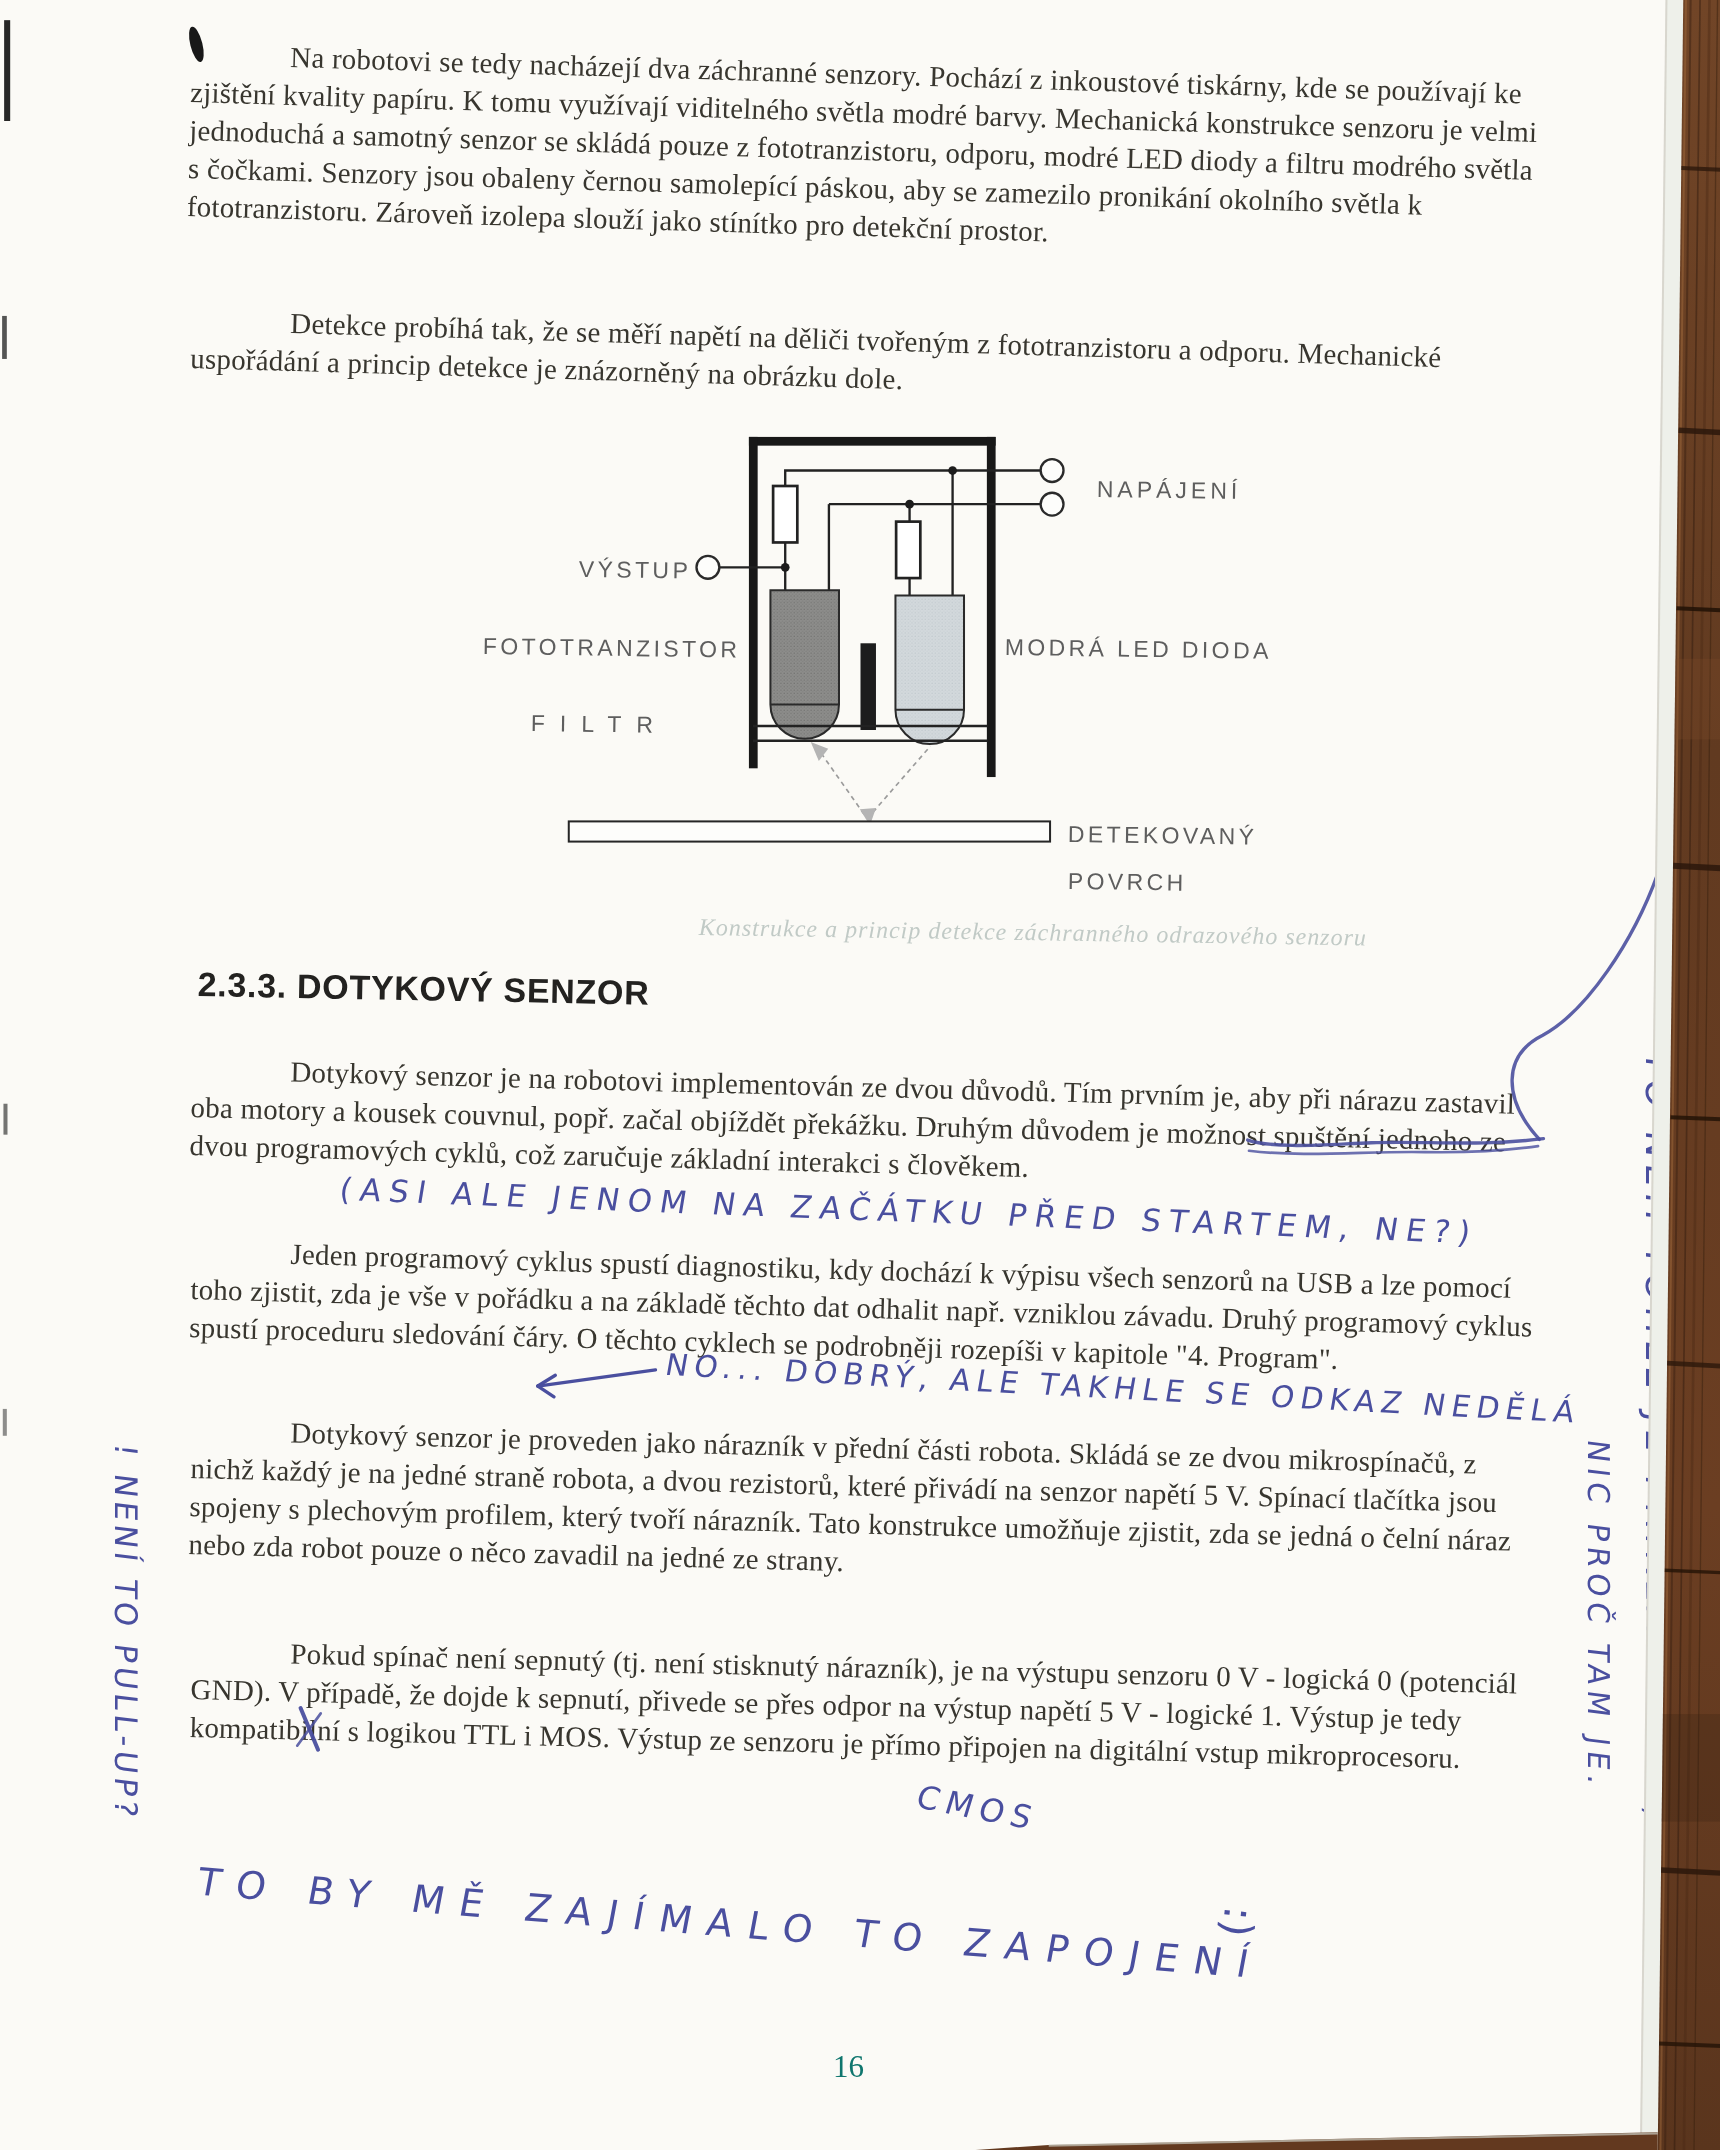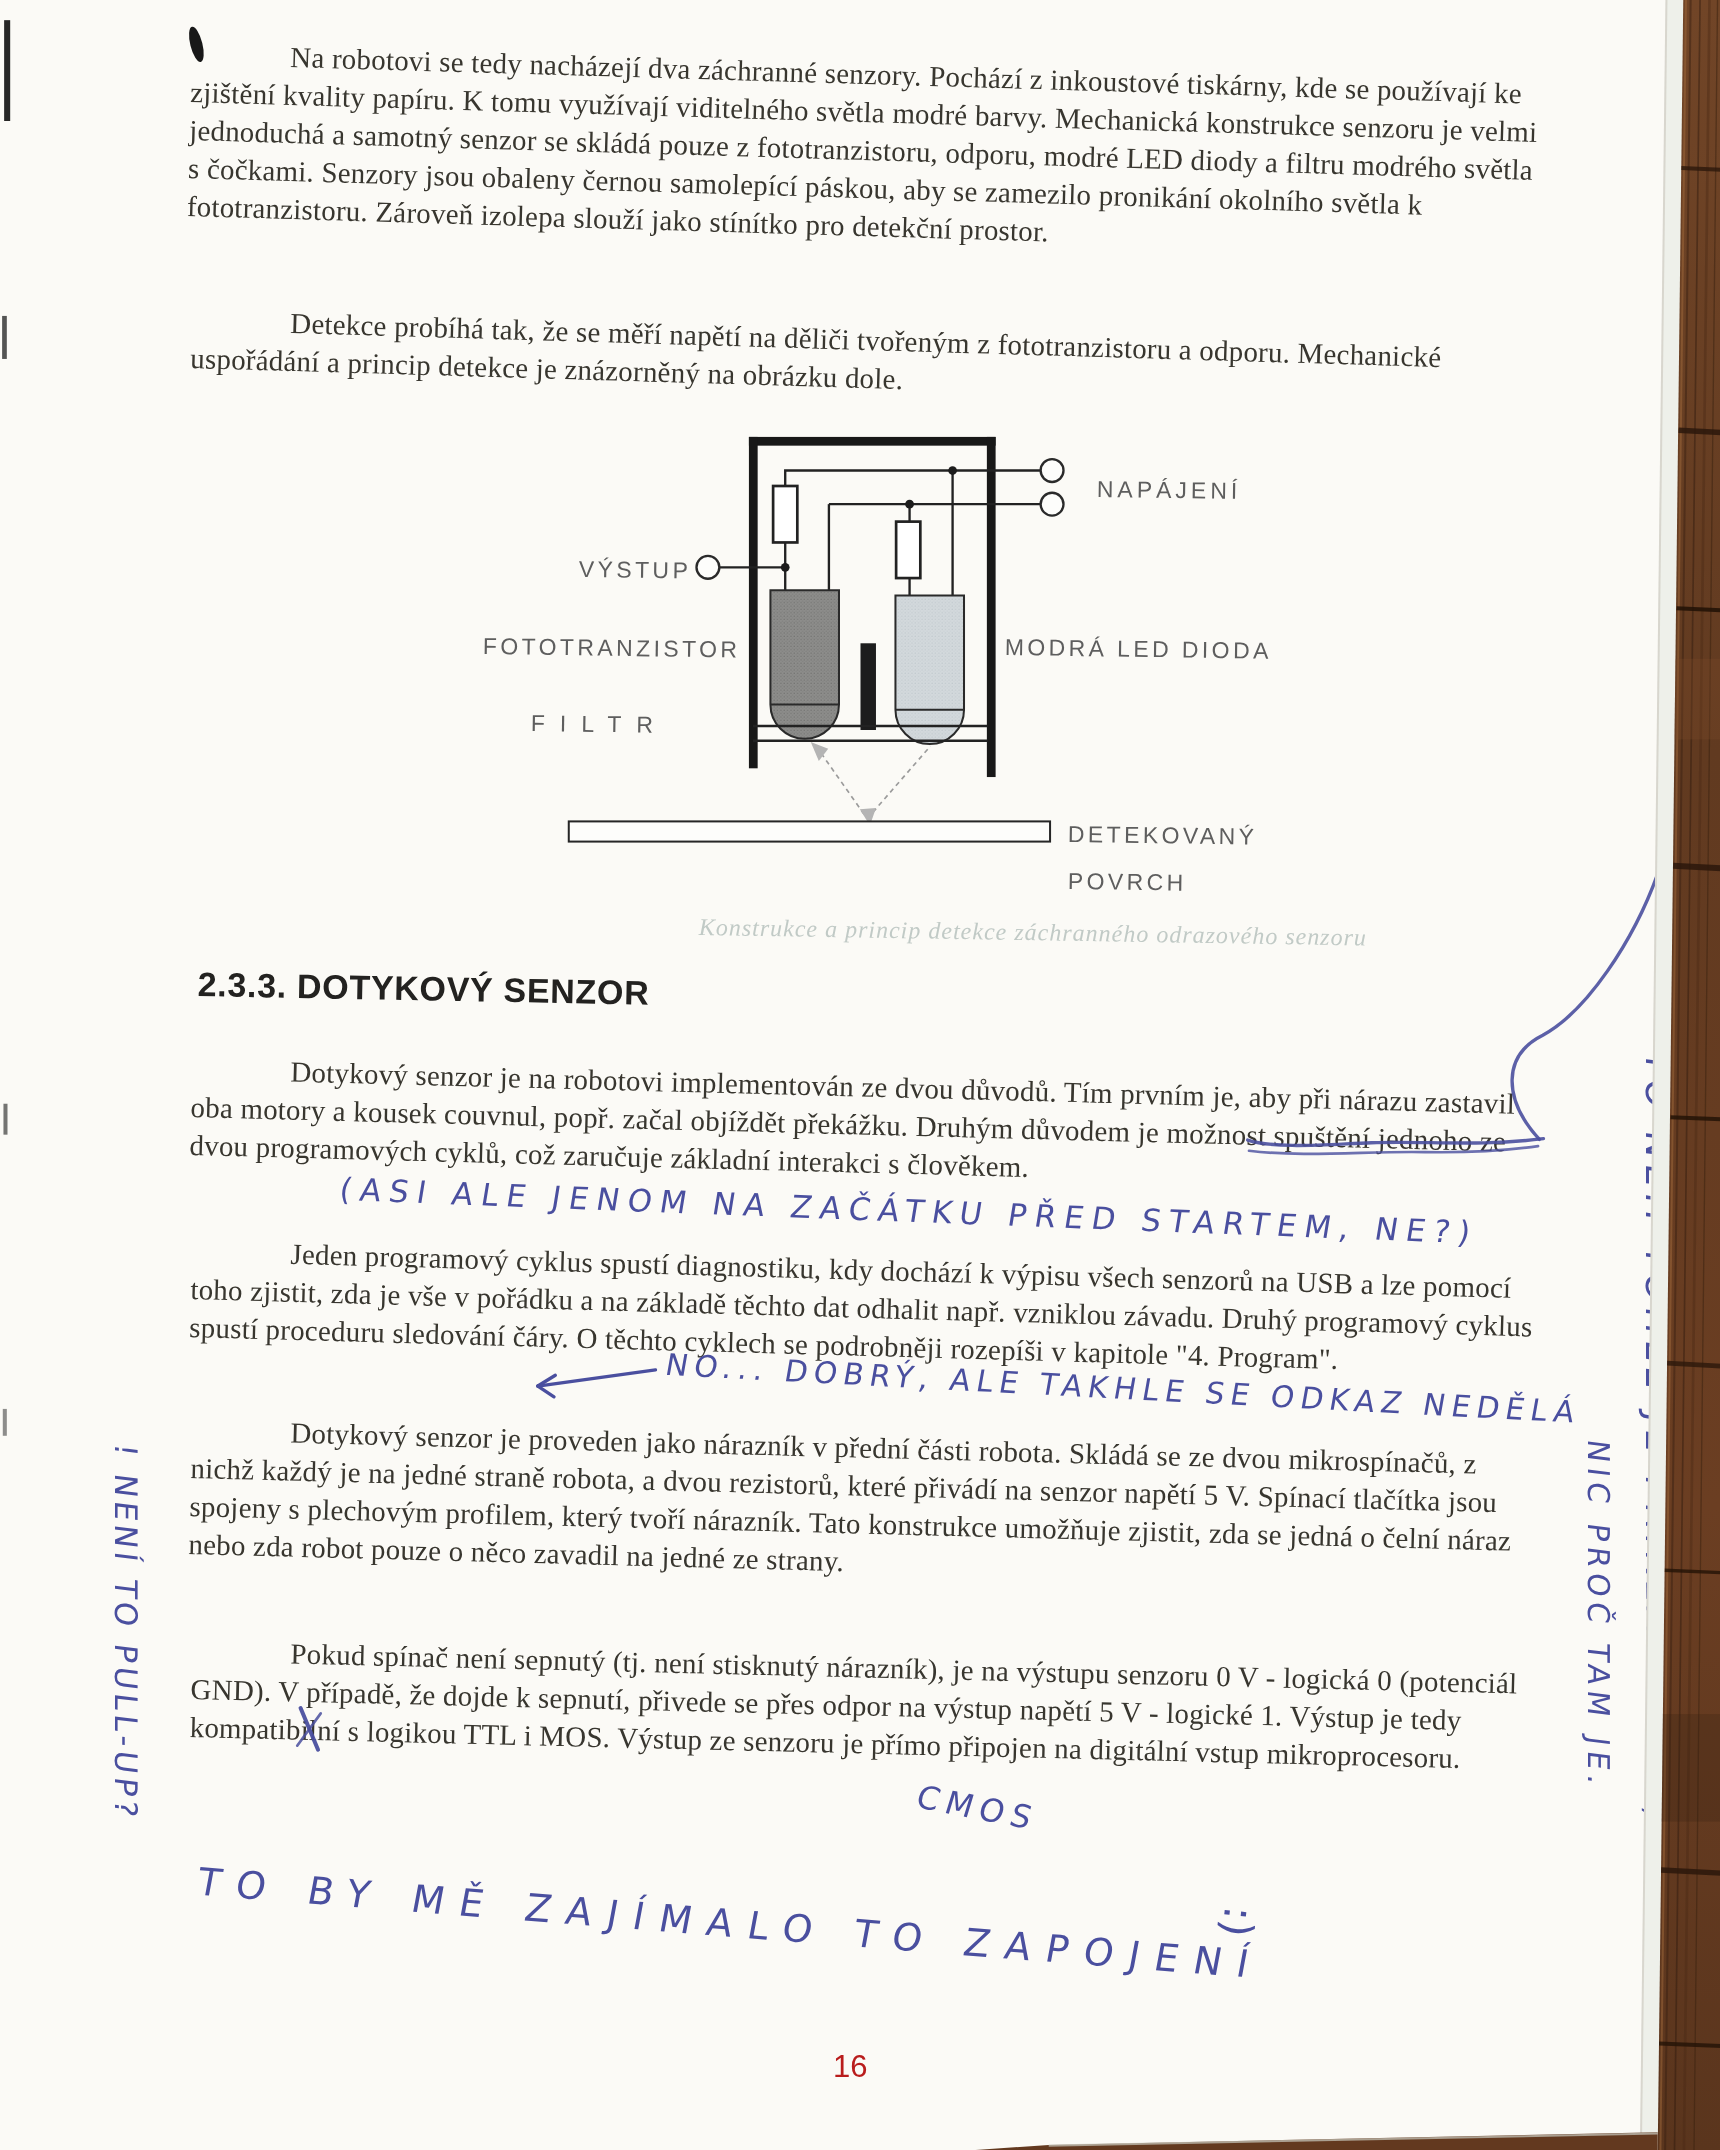--- a/index.html
+++ b/index.html
@@ -59,9 +59,9 @@
   }
   .pagenum{
     position:absolute;
-    font-family:Liberation Sans, sans-serif;
+    font-family:Liberation Serif, serif;
     font-size:31px;
-    color:#b91c1c;
+    color:#0f766e;
   }
   svg{position:absolute;left:0;top:0;pointer-events:none;}
   #gfx-under{z-index:20;}

